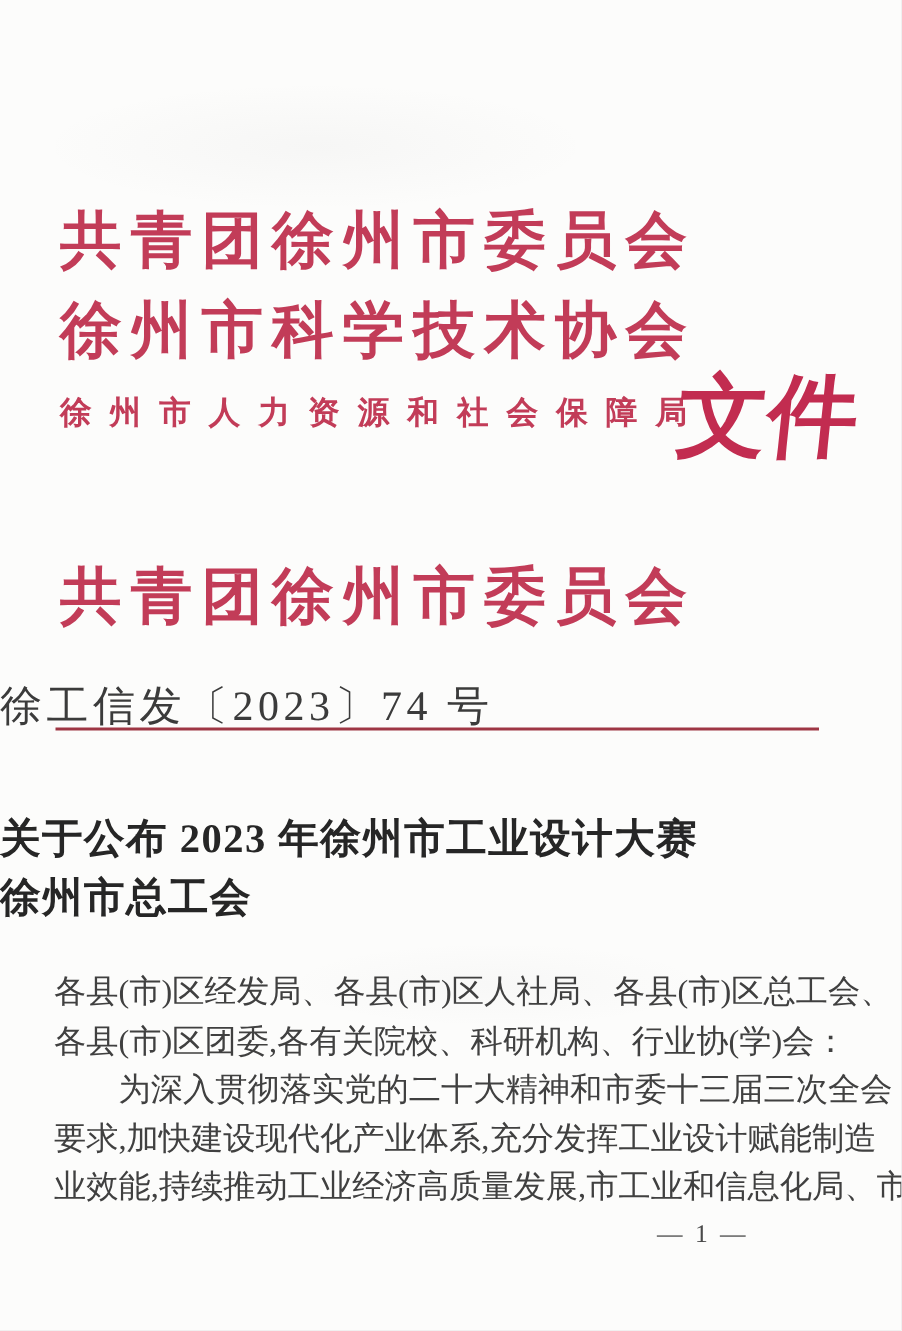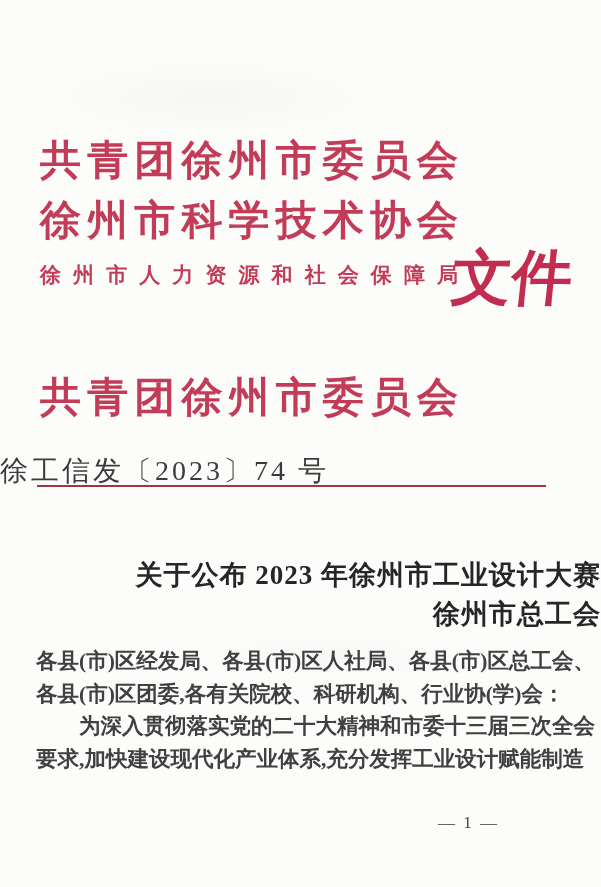--- a/index.html
+++ b/index.html
@@ -64,12 +64,11 @@
     position: absolute;
     left: 0;
     width: 100%;
-    text-align: right;
+    text-align: left;
     font-size: 27px;
     font-weight: 700;
     color: #262626;
     letter-spacing: 1px;
-    margin-top: 16px;
   }
   .title-1 { top: 541px; }
   .title-2 { top: 580px; }

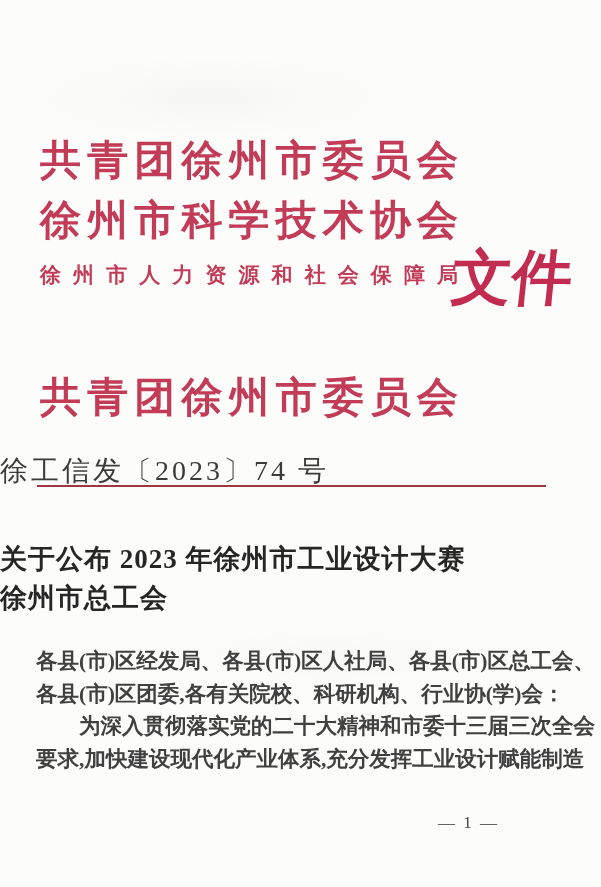--- a/index.html
+++ b/index.html
@@ -88,7 +88,6 @@
     white-space: nowrap;
     text-align: justify;
     text-align-last: justify;
-    font-weight: bold;
   }
   .body-line.short { text-align-last: left; }
   .body-line.indent { text-indent: 2em; }

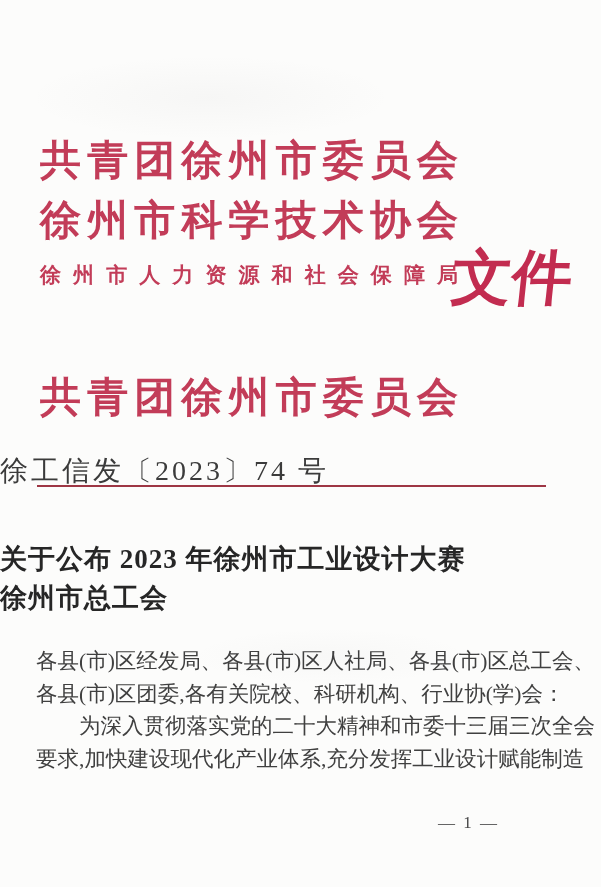--- a/index.html
+++ b/index.html
@@ -125,6 +125,7 @@
     <div class="body-line short">各县(市)区团委,各有关院校、科研机构、行业协(学)会：</div>
     <div class="body-line indent">为深入贯彻落实党的二十大精神和市委十三届三次全会</div>
     <div class="body-line">要求,加快建设现代化产业体系,充分发挥工业设计赋能制造</div>
+    <div class="body-line">业效能,持续推动工业经济高质量发展,市工业和信息化局、市</div>
   </div>
 
   <div class="page-number">— 1 —</div>

